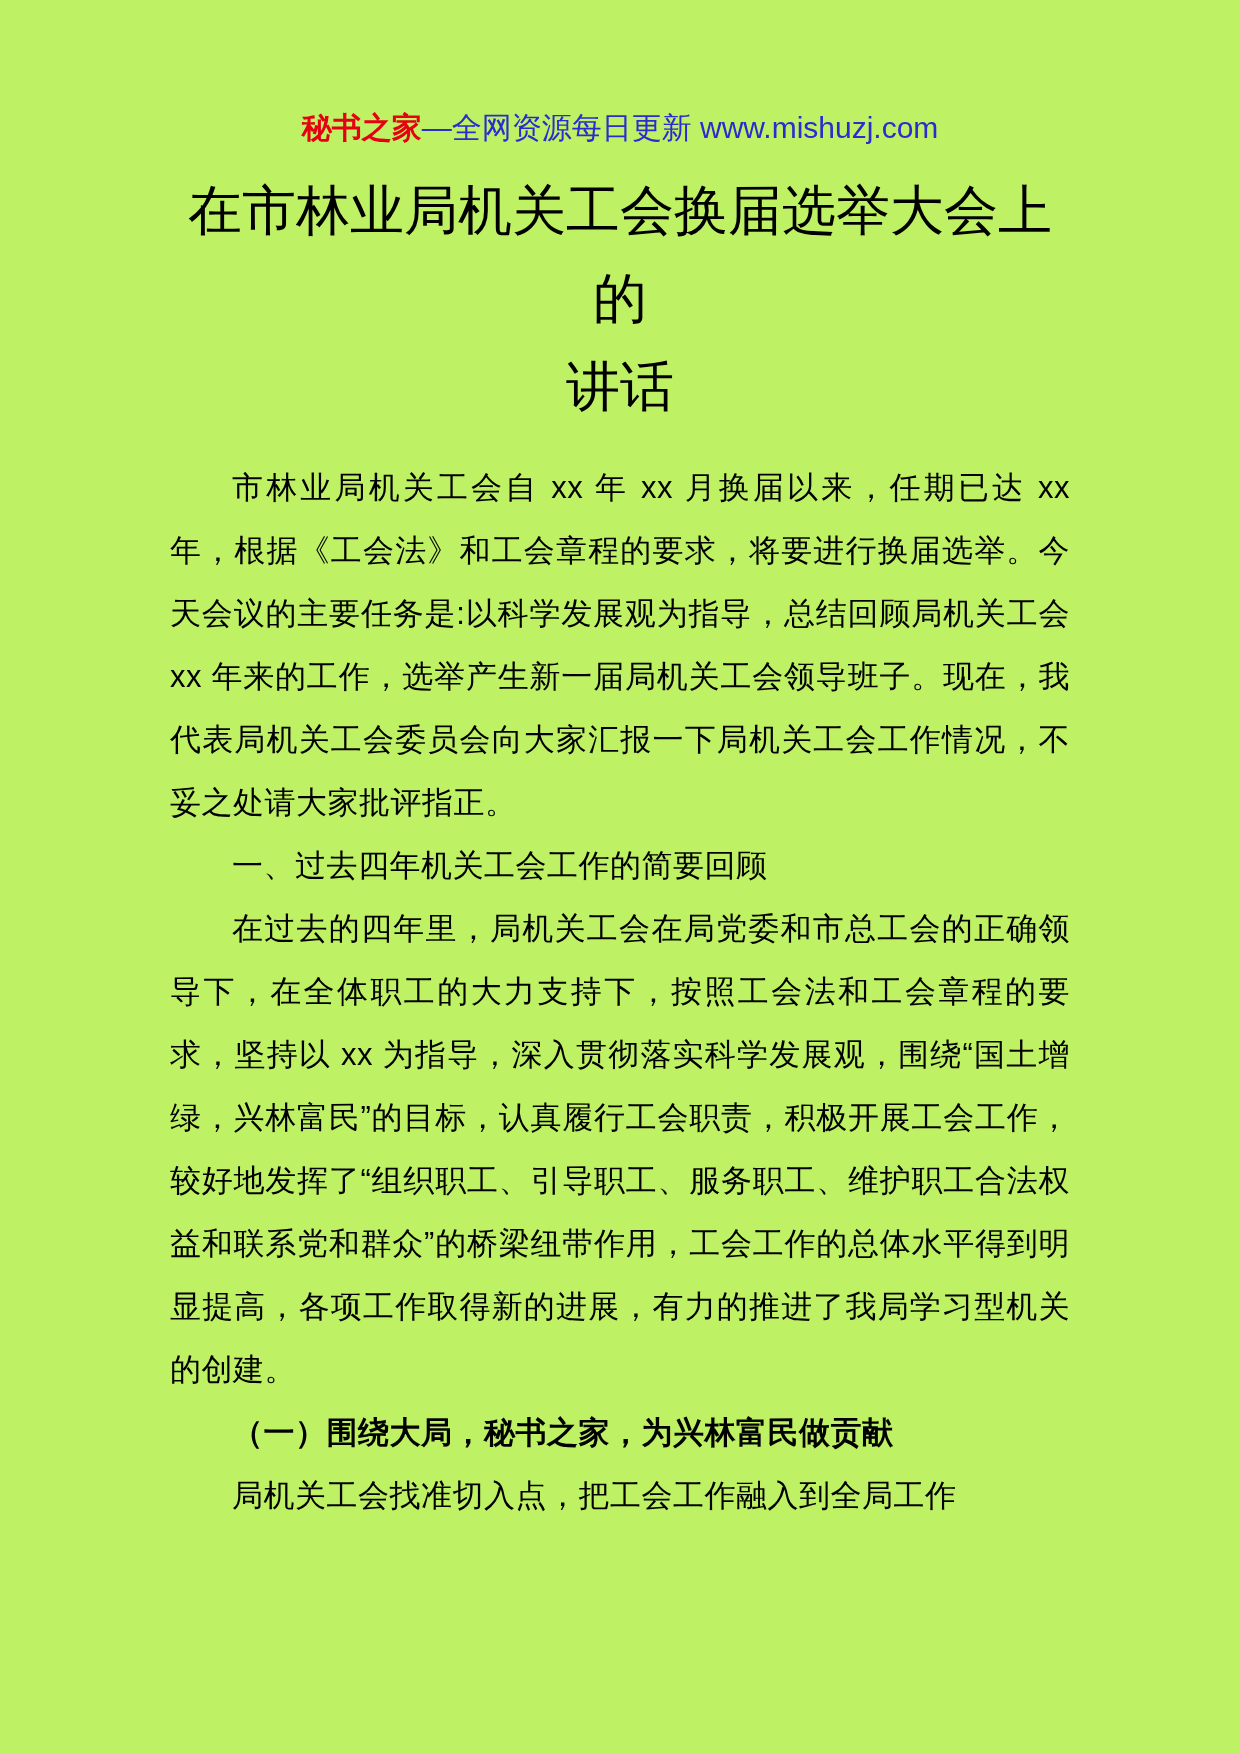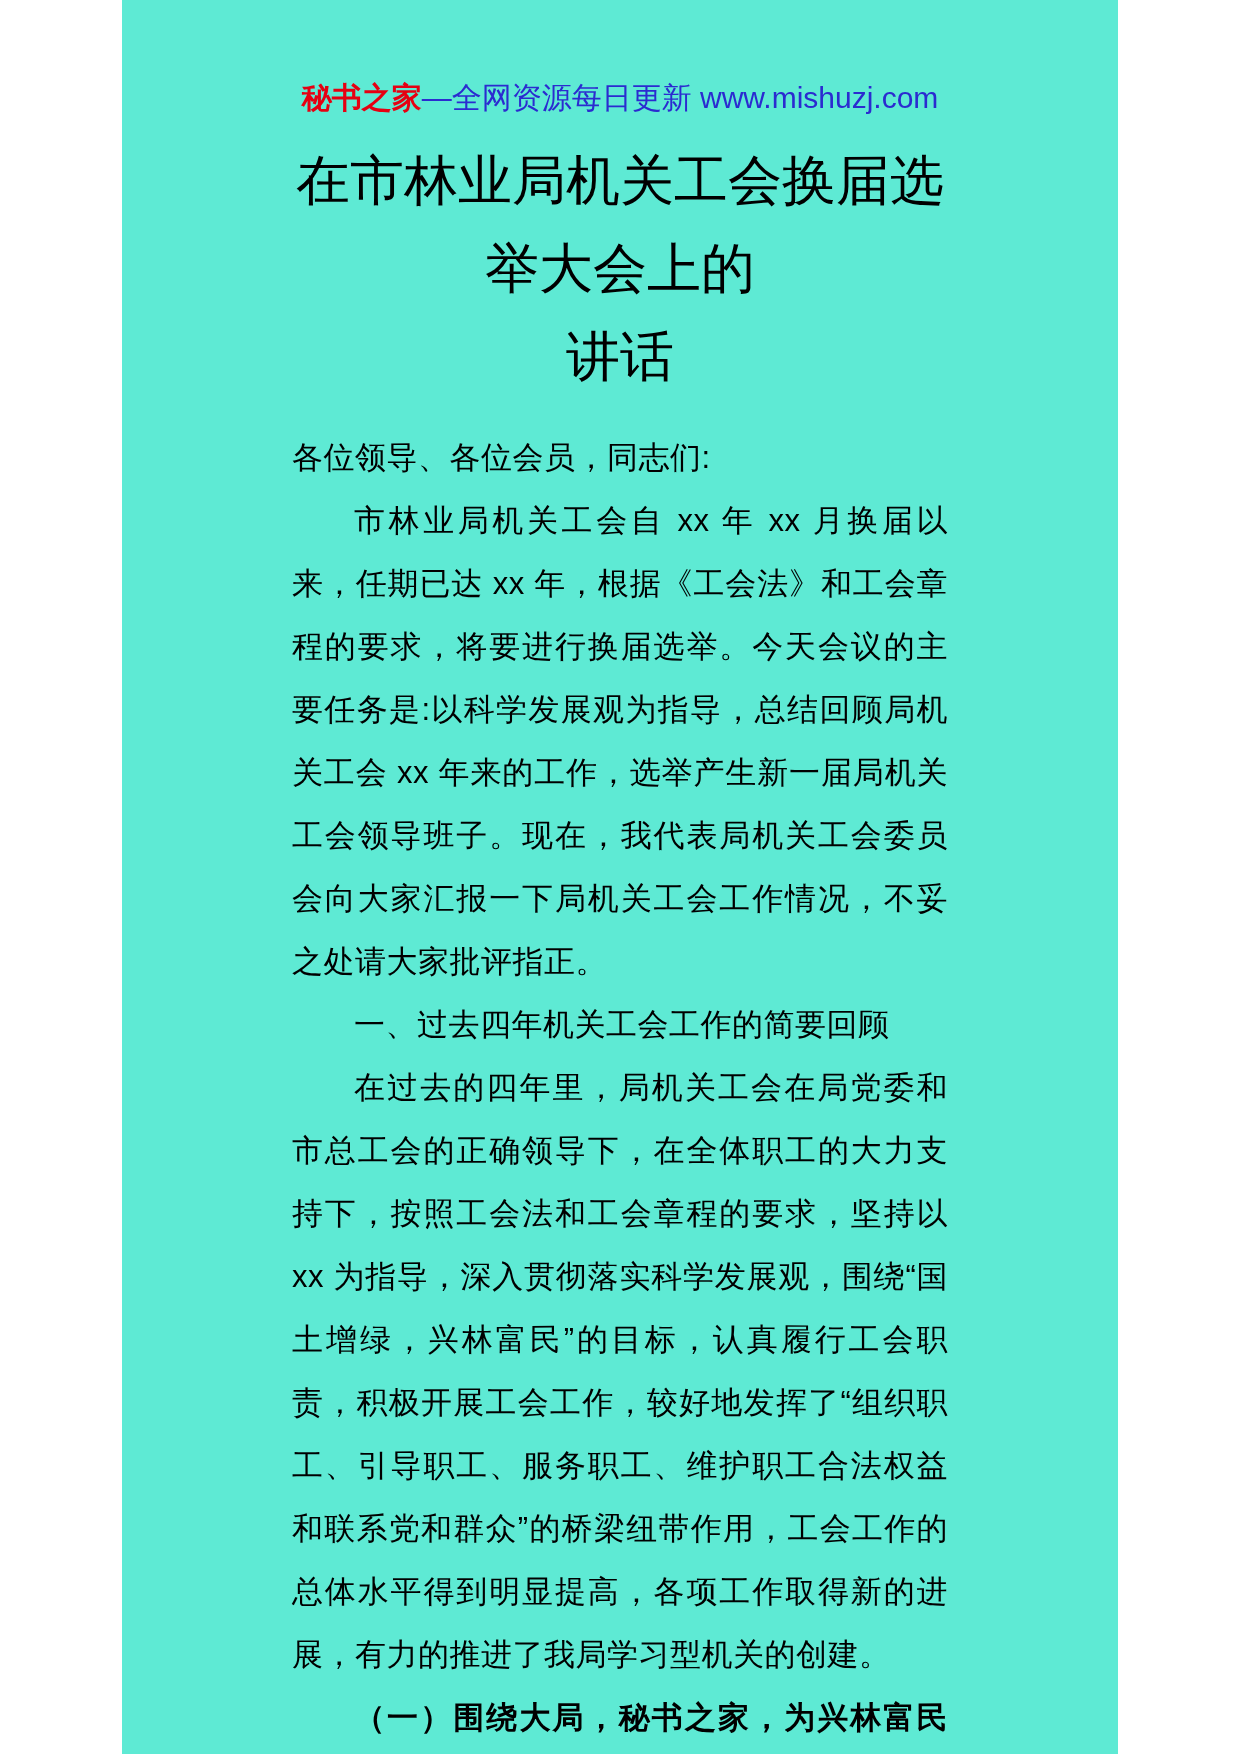--- a/index.html
+++ b/index.html
@@ -9,14 +9,14 @@
   }
   .page {
     position: relative;
-    width: 996px;
+    width: 1240px;
     height: 1754px;
     margin: 0 auto;
-    background: #5eead4;
+    background: #bef264;
     font-family: "Liberation Sans", "DejaVu Sans", sans-serif;
     color: #000000;
     box-sizing: border-box;
-    padding: 76px 170px 0 170px;
+    padding: 106px 170px 0 170px;
     overflow: hidden;
   }
   .doc-header {

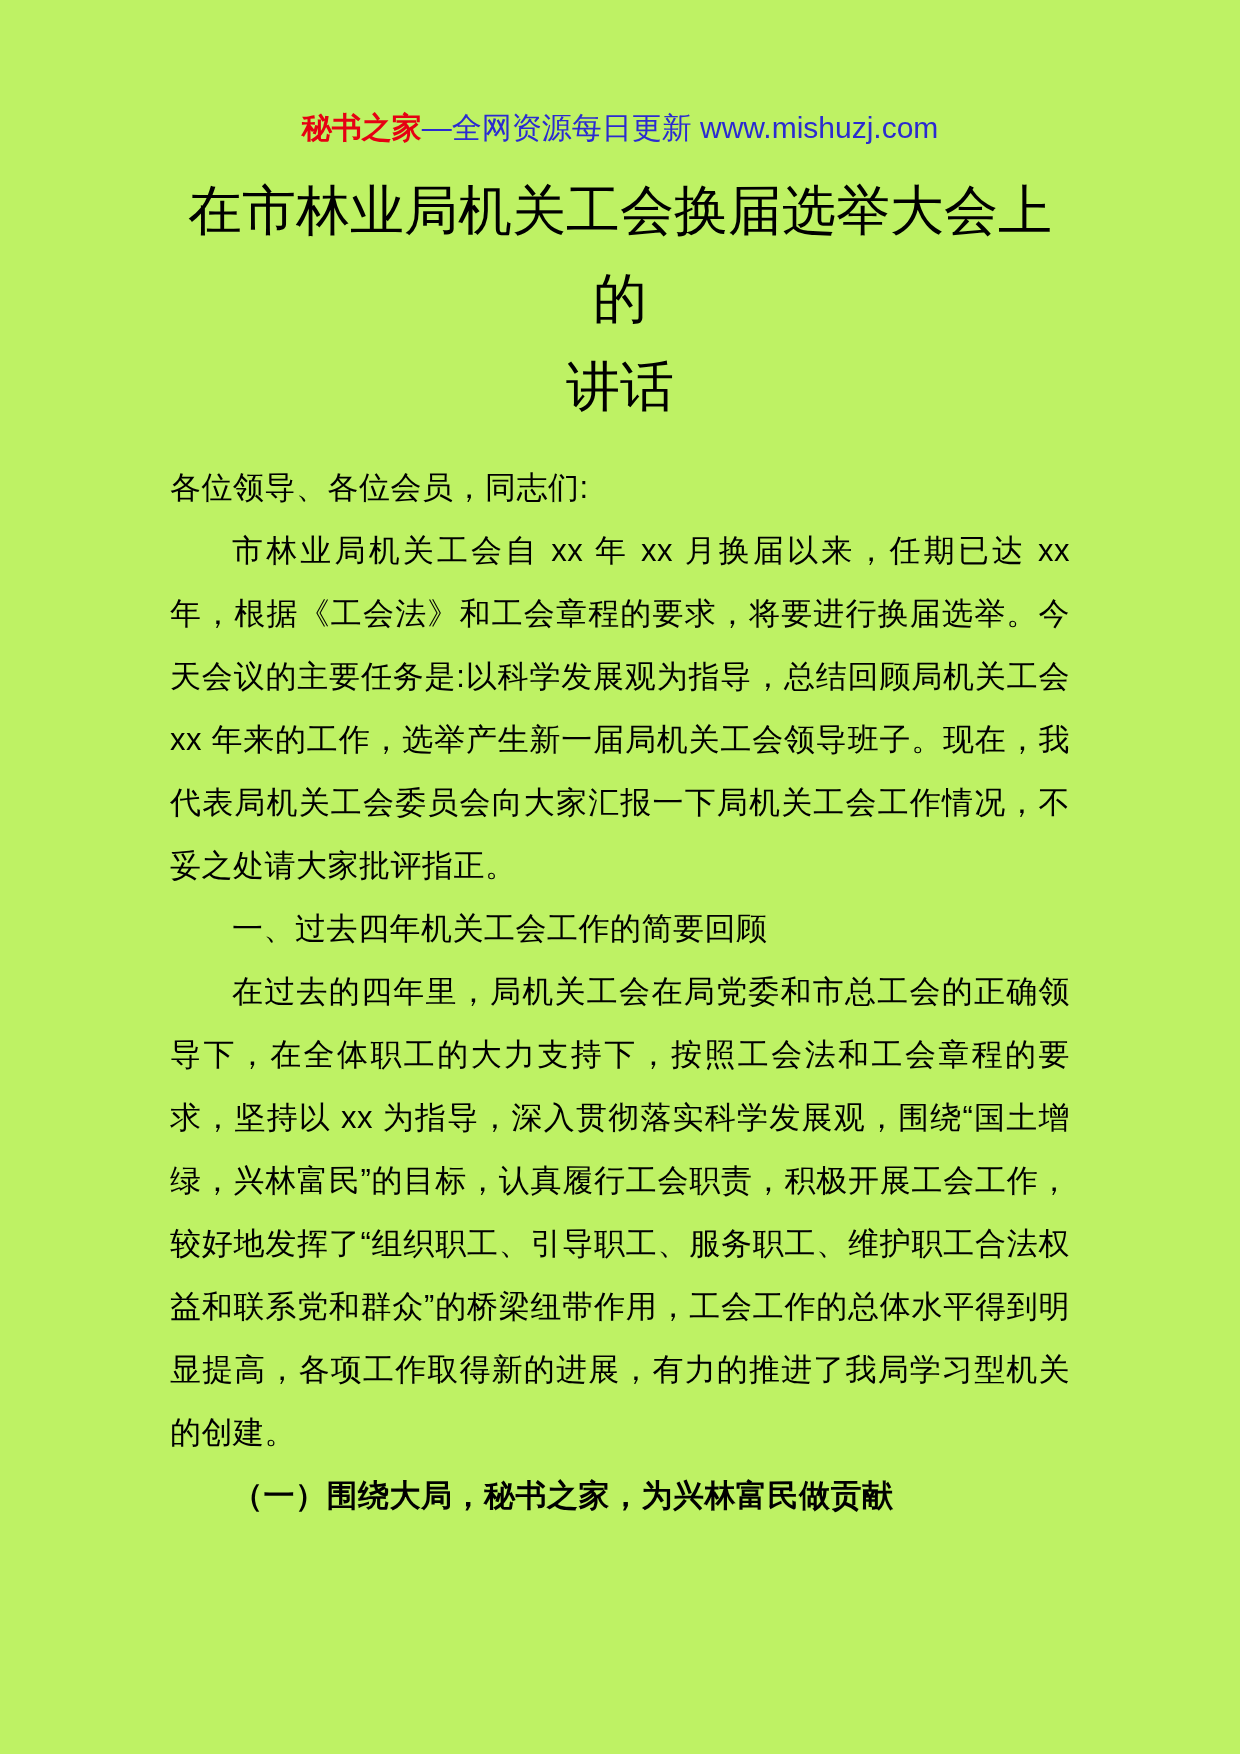--- a/index.html
+++ b/index.html
@@ -80,7 +80,6 @@
   </div>
 
   <div class="doc-body">
-    <p class="para">各位领导、各位会员，同志们:</p>
     <p class="para indent">市林业局机关工会自 xx 年 xx 月换届以来，任期已达 xx 年，根据《工会法》和工会章程的要求，将要进行换届选举。今天会议的主要任务是:以科学发展观为指导，总结回顾局机关工会 xx 年来的工作，选举产生新一届局机关工会领导班子。现在，我代表局机关工会委员会向大家汇报一下局机关工会工作情况，不妥之处请大家批评指正。</p>
     <p class="para indent">一、过去四年机关工会工作的简要回顾</p>
     <p class="para indent">在过去的四年里，局机关工会在局党委和市总工会的正确领导下，在全体职工的大力支持下，按照工会法和工会章程的要求，坚持以 xx 为指导，深入贯彻落实科学发展观，围绕“国土增绿，兴林富民”的目标，认真履行工会职责，积极开展工会工作，较好地发挥了“组织职工、引导职工、服务职工、维护职工合法权益和联系党和群众”的桥梁纽带作用，工会工作的总体水平得到明显提高，各项工作取得新的进展，有力的推进了我局学习型机关的创建。</p>

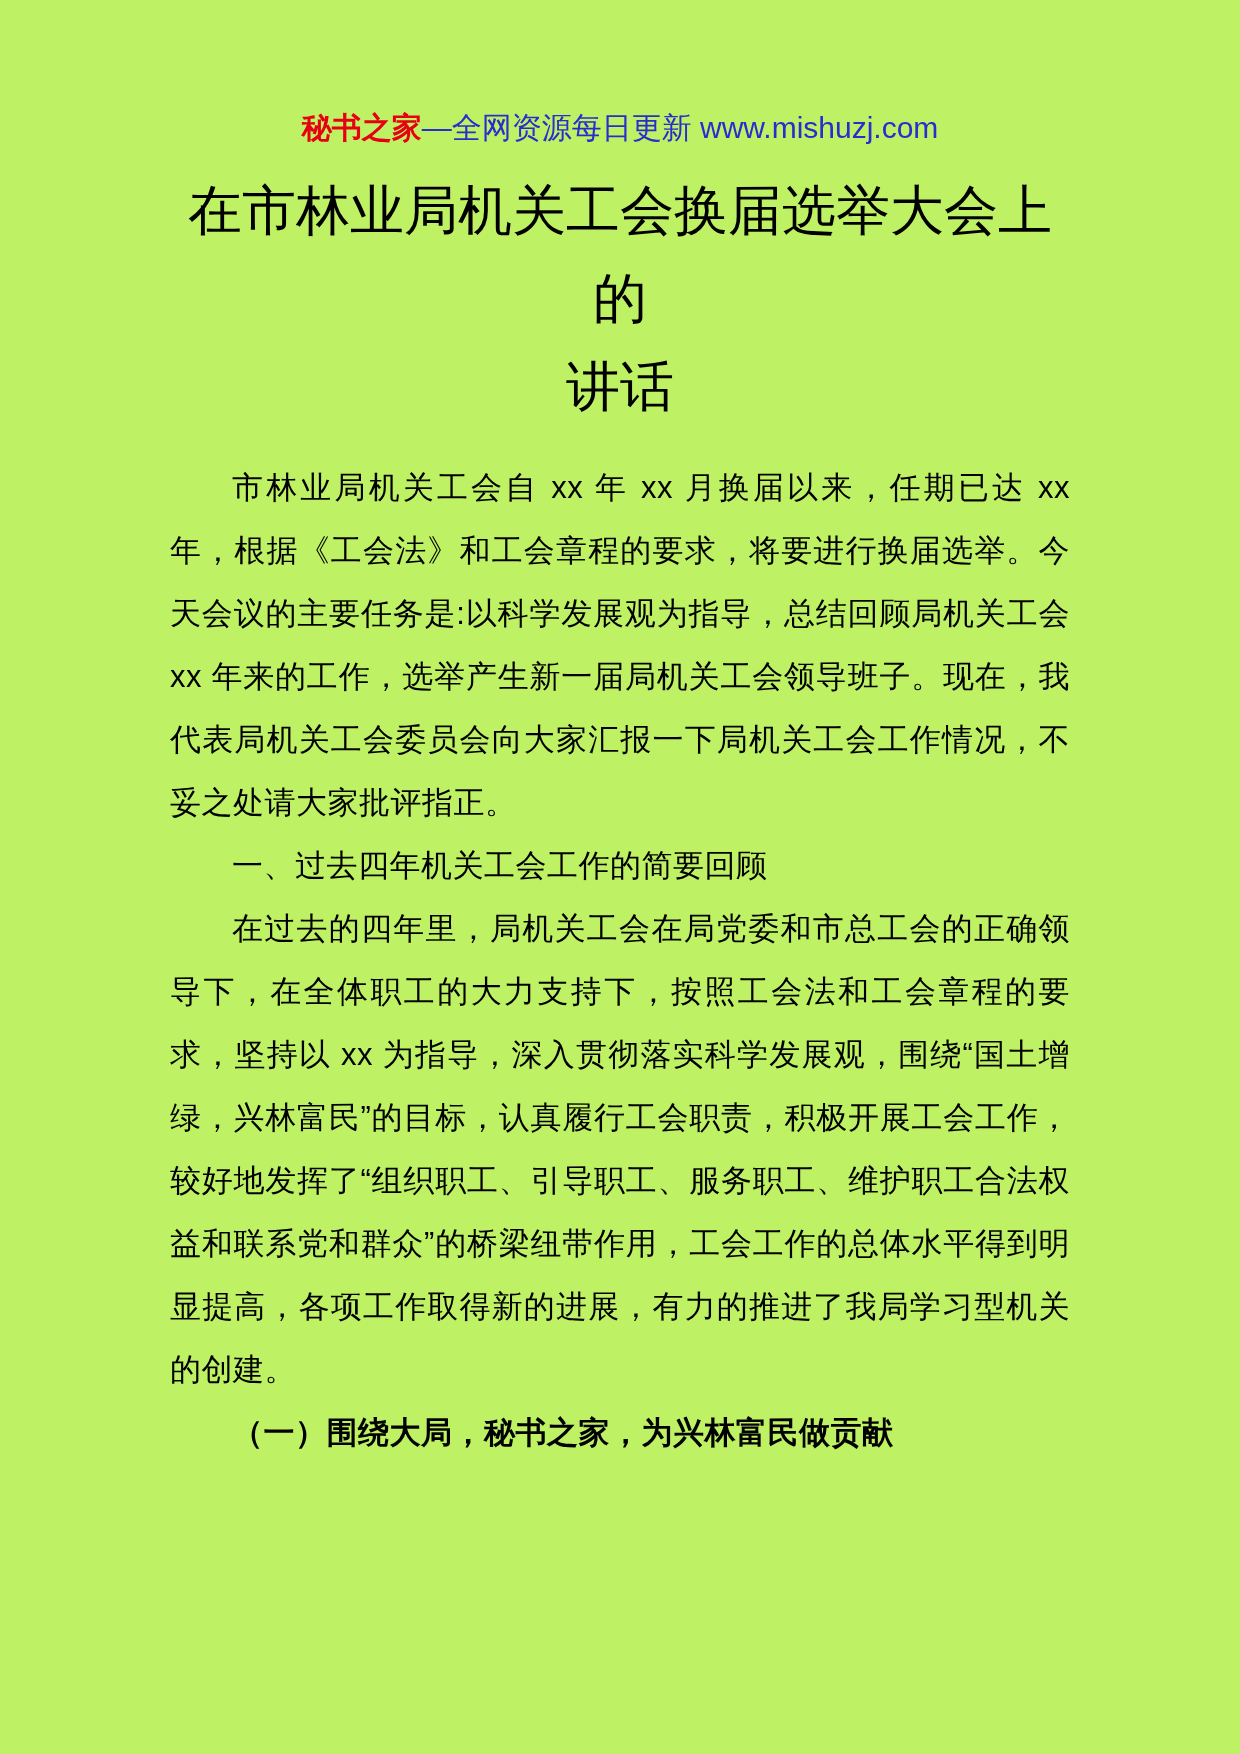--- a/index.html
+++ b/index.html
@@ -84,6 +84,7 @@
     <p class="para indent">一、过去四年机关工会工作的简要回顾</p>
     <p class="para indent">在过去的四年里，局机关工会在局党委和市总工会的正确领导下，在全体职工的大力支持下，按照工会法和工会章程的要求，坚持以 xx 为指导，深入贯彻落实科学发展观，围绕“国土增绿，兴林富民”的目标，认真履行工会职责，积极开展工会工作，较好地发挥了“组织职工、引导职工、服务职工、维护职工合法权益和联系党和群众”的桥梁纽带作用，工会工作的总体水平得到明显提高，各项工作取得新的进展，有力的推进了我局学习型机关的创建。</p>
     <p class="para indent bold">（一）围绕大局，秘书之家，为兴林富民做贡献</p>
+    <p class="para indent">局机关工会找准切入点，把工会工作融入到全局工作</p>
   </div>
 
 </div>

